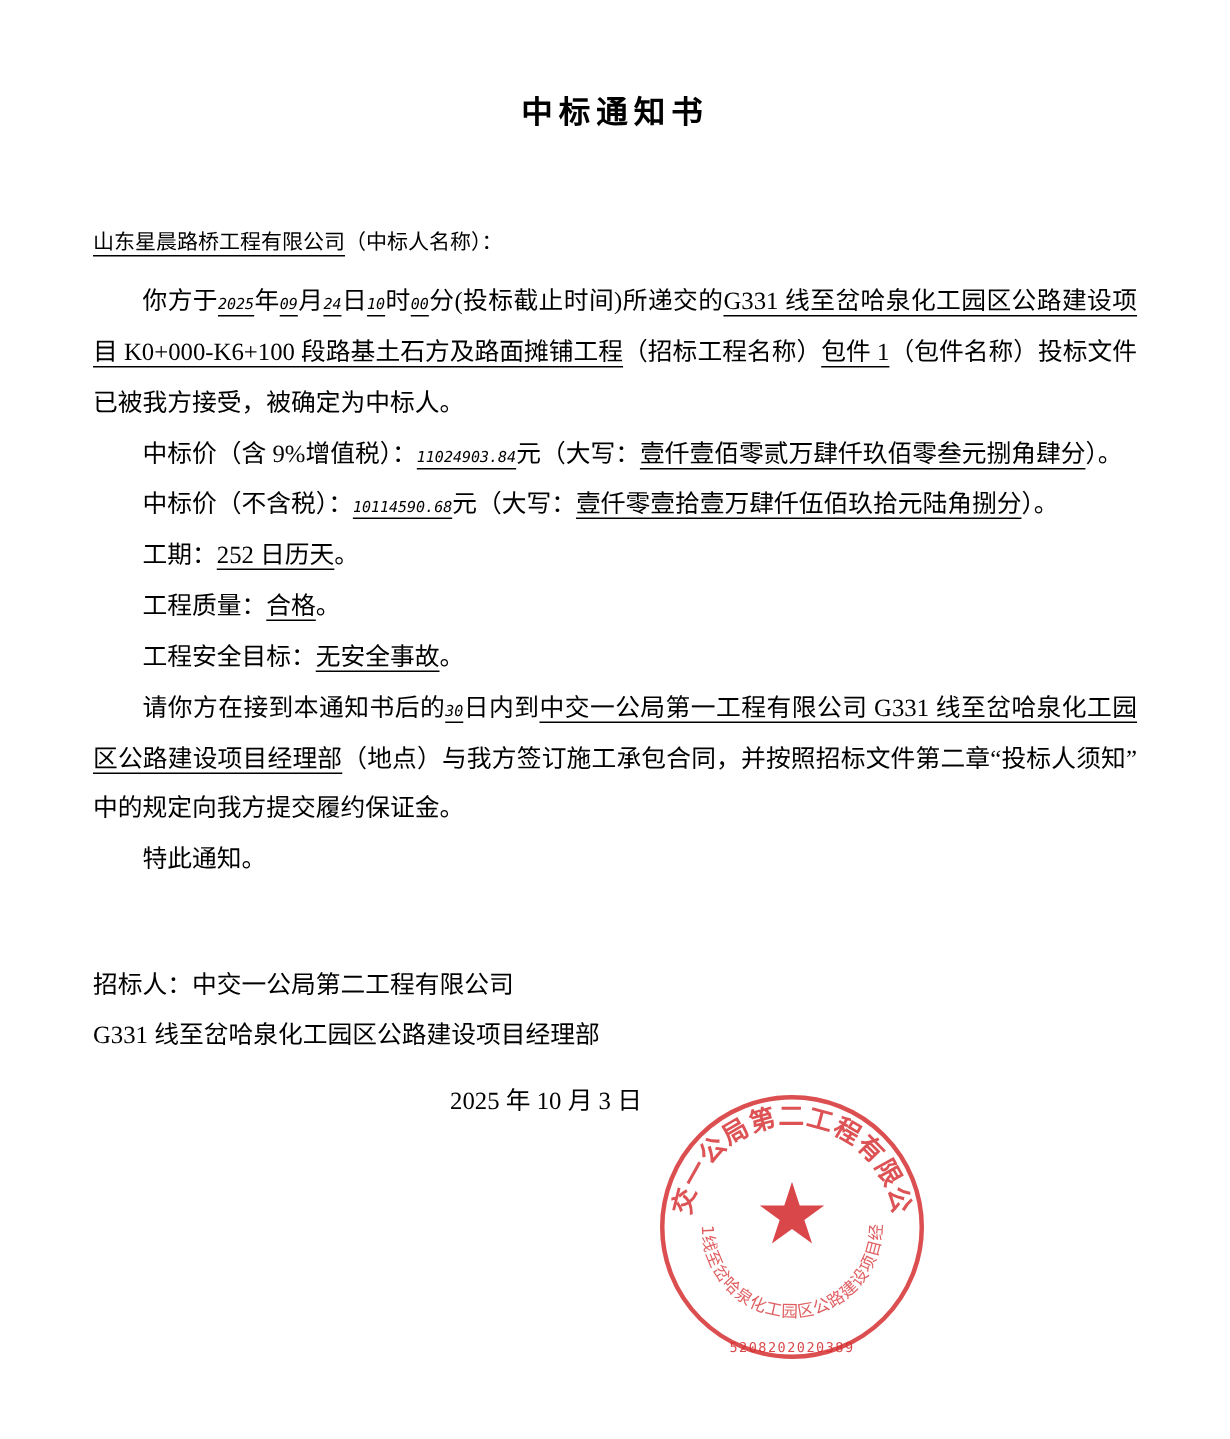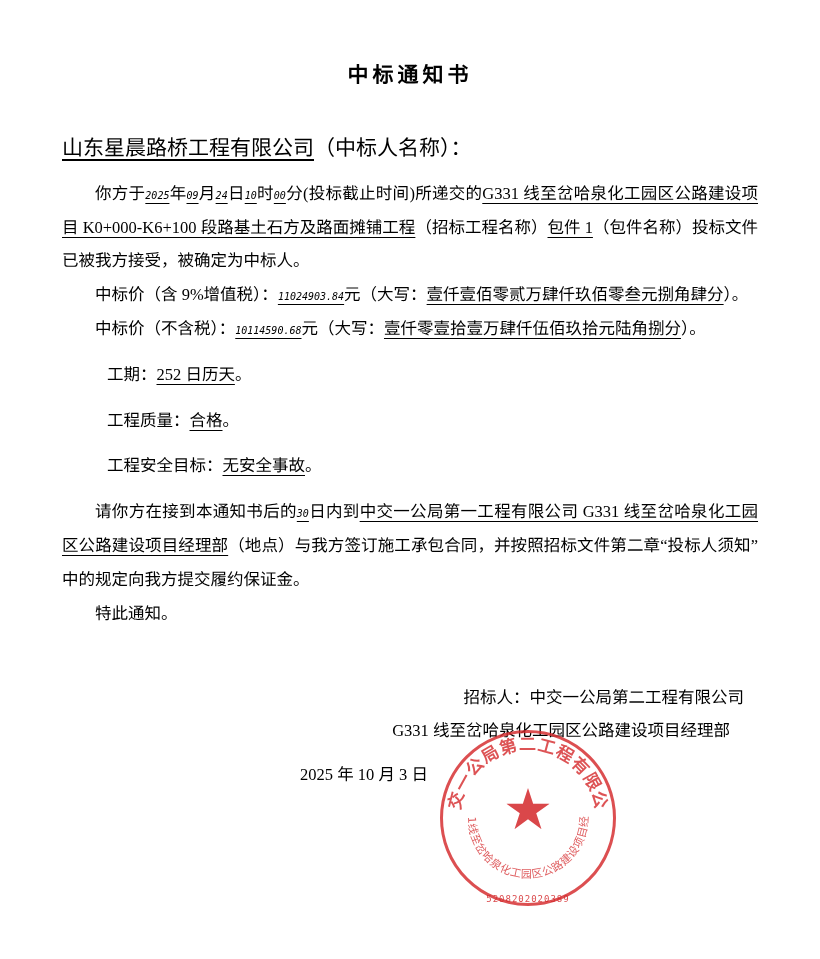--- a/index.html
+++ b/index.html
@@ -32,8 +32,8 @@
     margin-bottom: 0;
   }
   .addressee {
-    margin-top: 42px;
-    font-size: 21px;
+    margin-top: 62px;
+    font-size: 14px;
     line-height: 1.8;
   }
   .u {

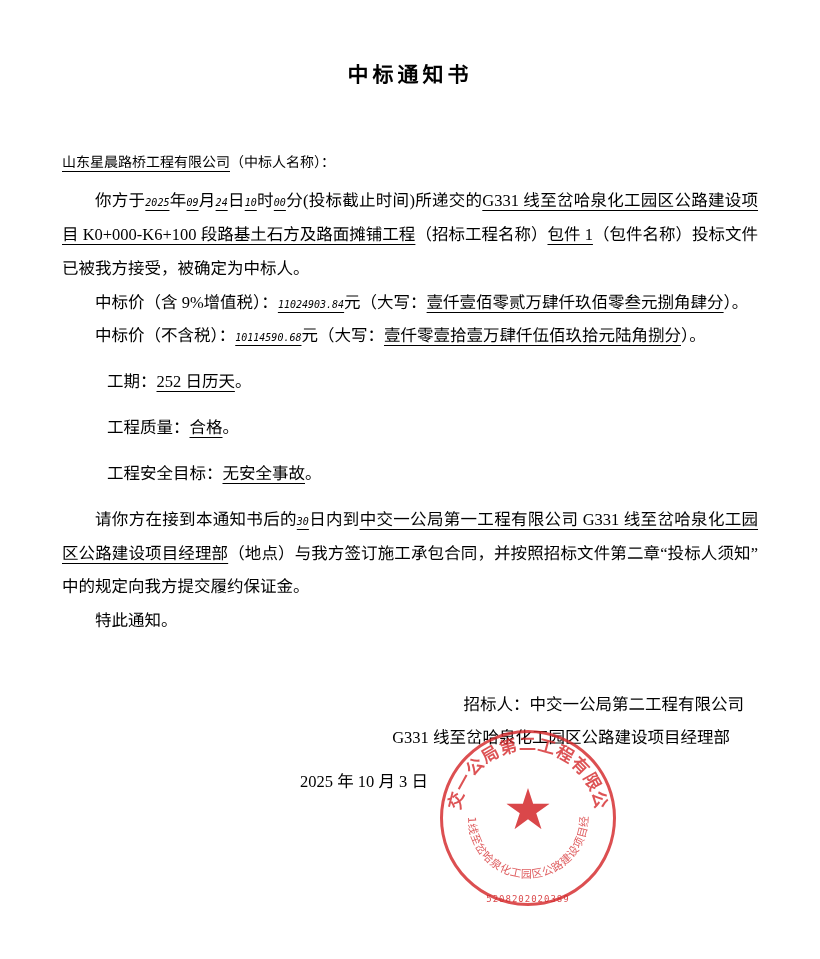--- a/index.html
+++ b/index.html
@@ -54,7 +54,7 @@
     font-size: 16.5px;
     line-height: 2.05;
     text-indent: 33px;
-    margin: 12px;
+    margin: 0;
   }
   .mono-num {
     font-family: "DejaVu Sans Mono", "Liberation Mono", monospace;

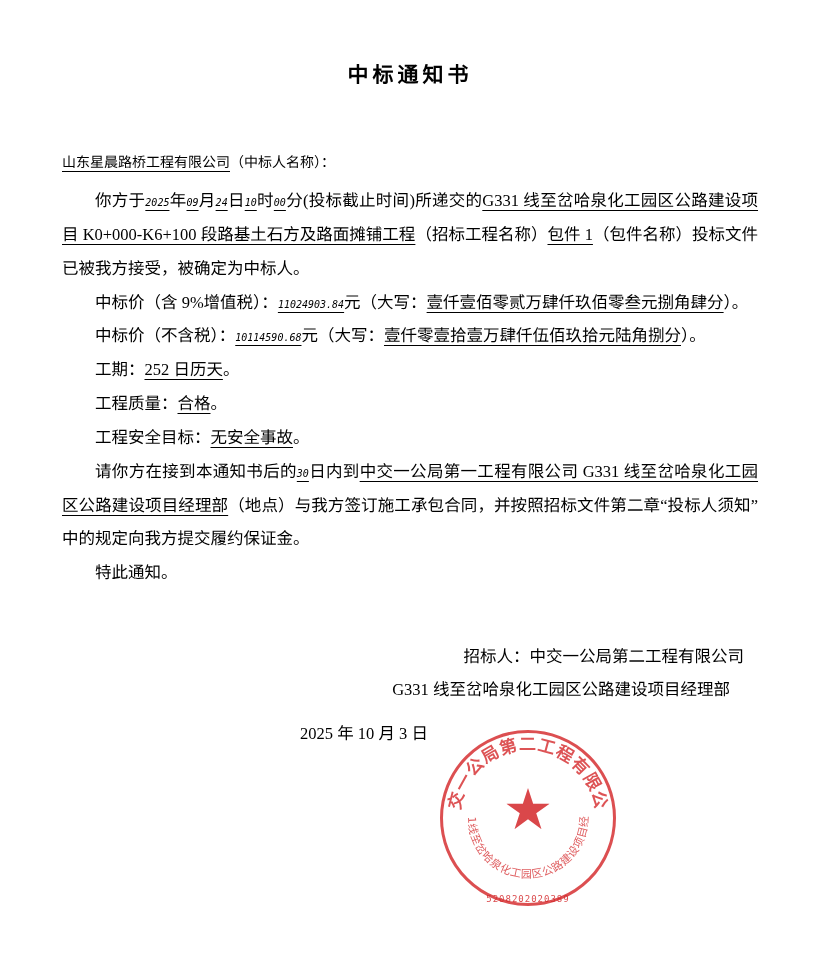--- a/index.html
+++ b/index.html
@@ -66,7 +66,6 @@
     margin-top: 50px;
     font-size: 16.5px;
     line-height: 2.0;
-    text-align: right;
     padding-right: 14px;
   }
   .sign-line2 { padding-right: 14px; }

